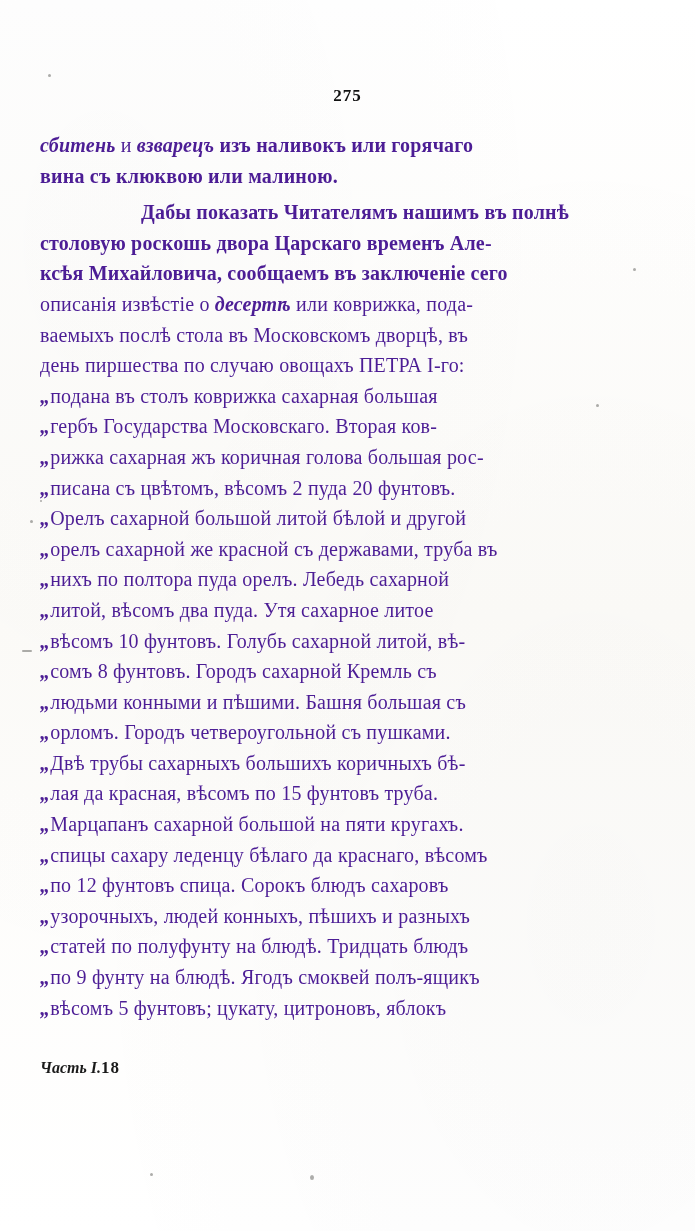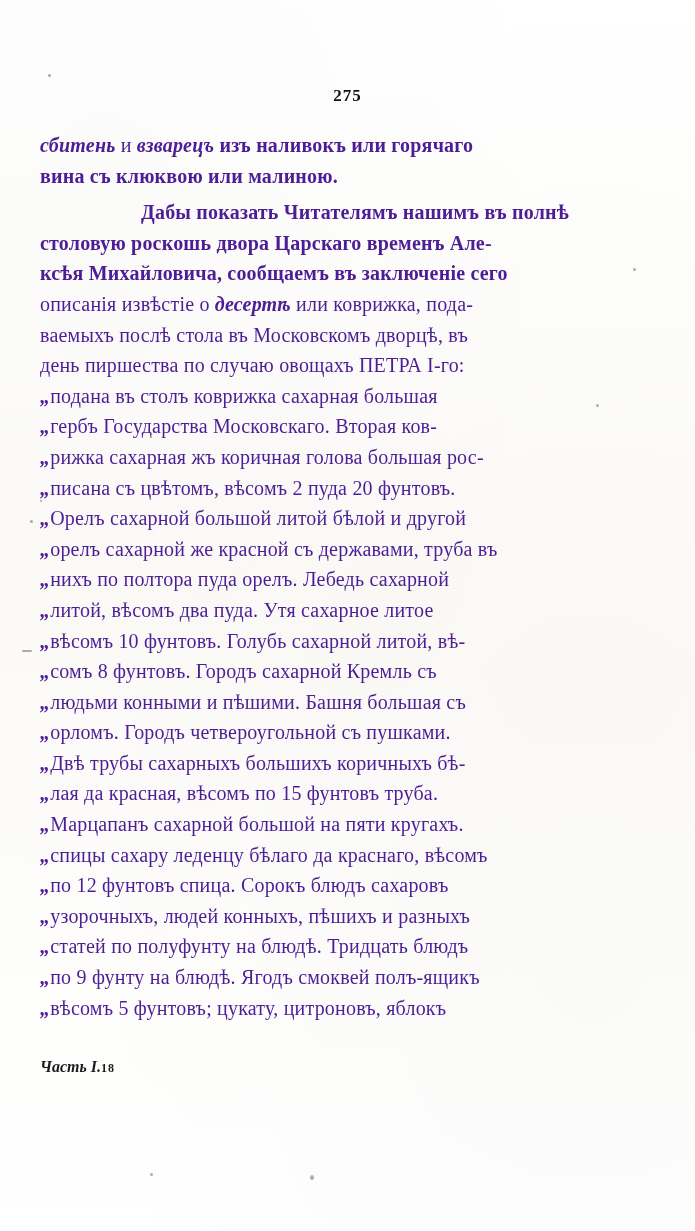--- a/index.html
+++ b/index.html
@@ -87,7 +87,7 @@
     font-size: 16px;
   }
   .footer-right {
-    font-size: 12px;
+    font-size: 17px;
     font-weight: bold;
     letter-spacing: 1px;
   }

